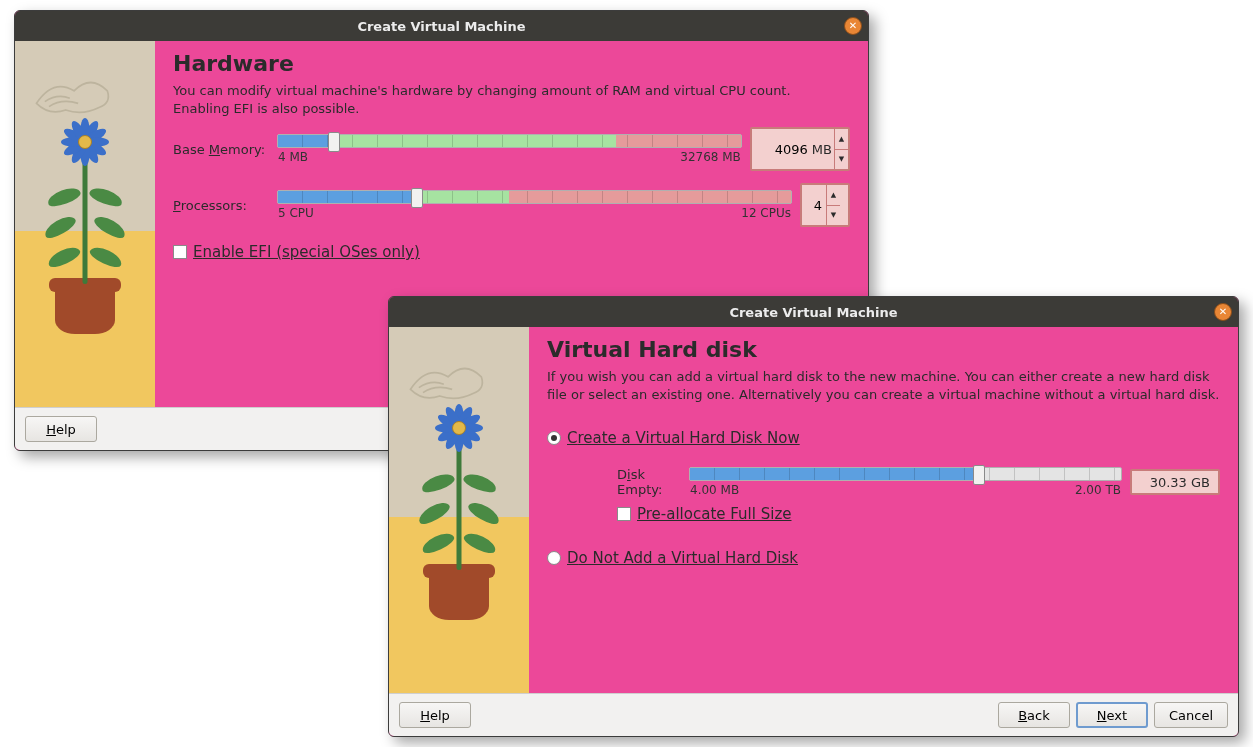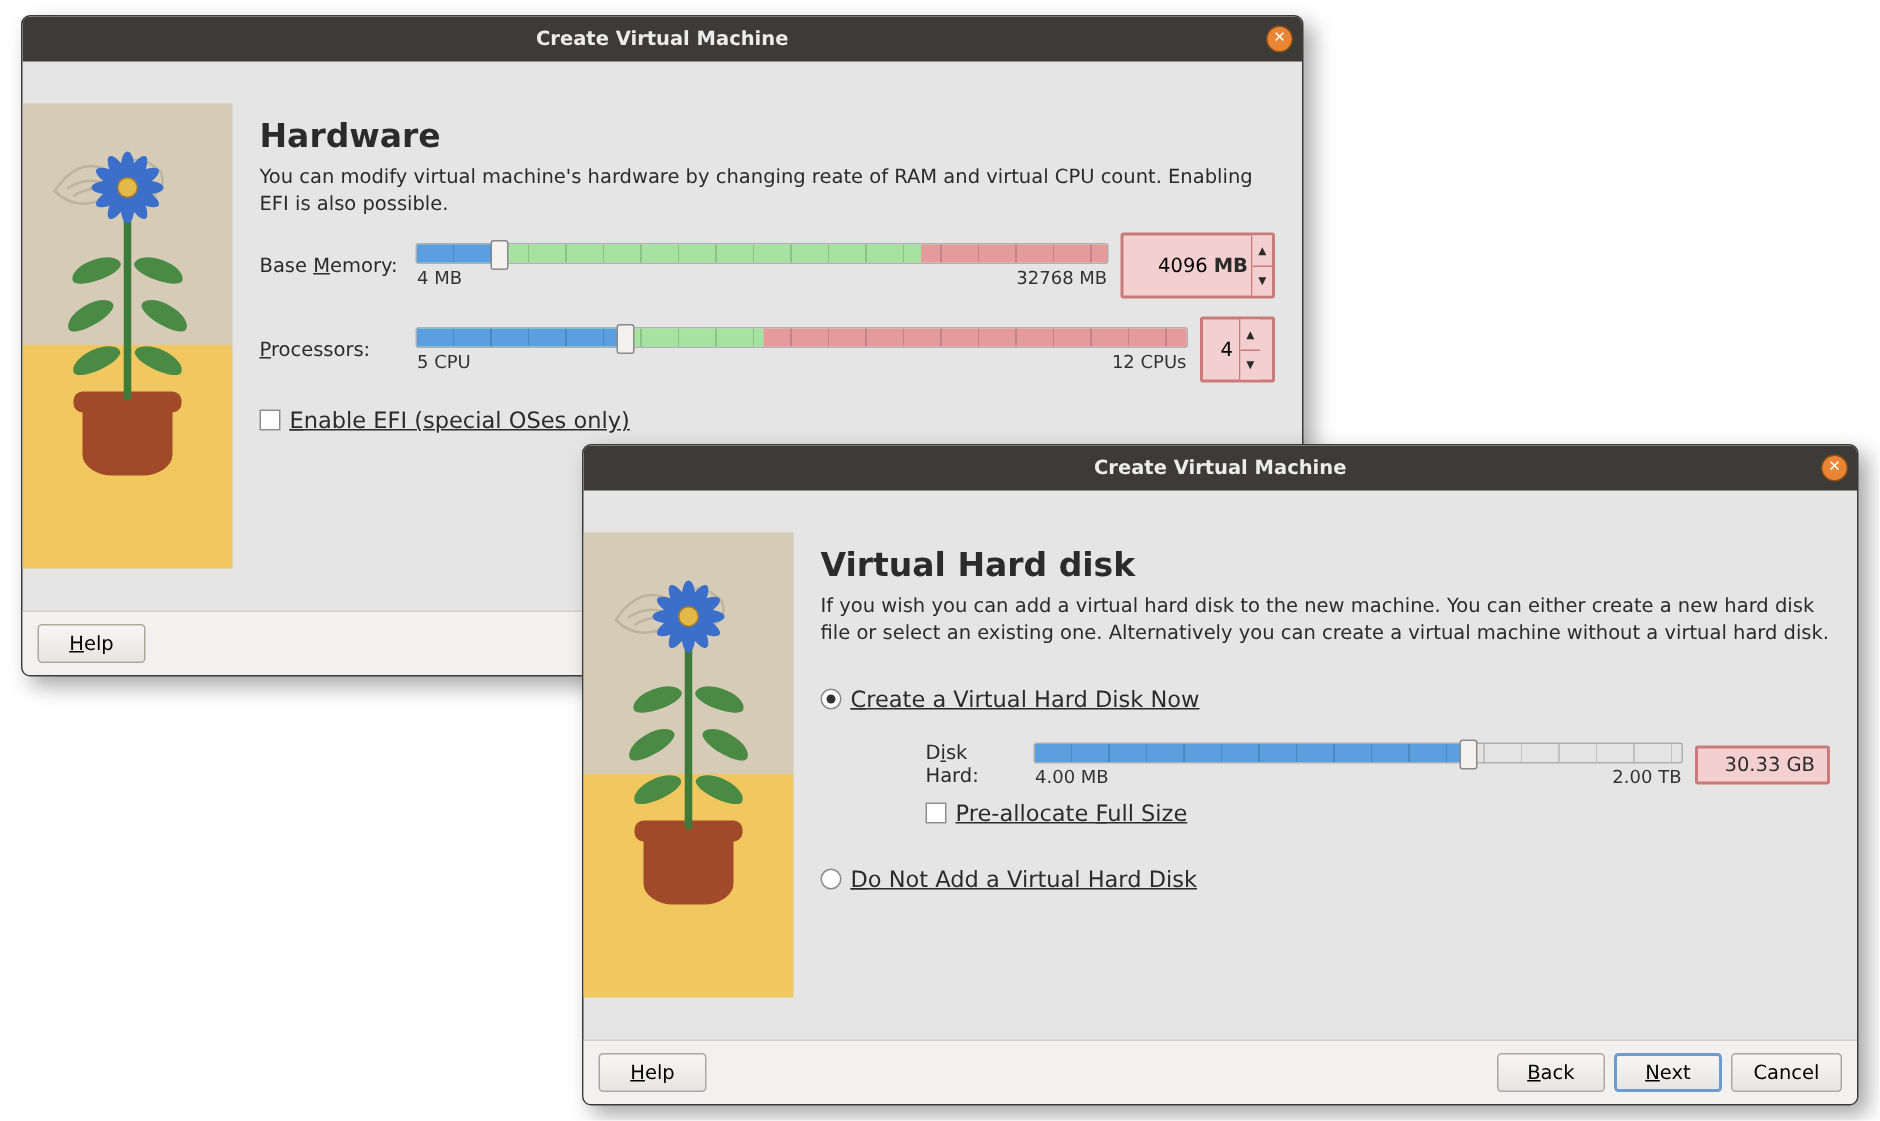--- a/index.html
+++ b/index.html
@@ -16,14 +16,13 @@
   }
   .window {
     position: absolute;
-    background: #e5e5e5;
+    background: #ec4899;
     border: 1px solid #3c3c3c;
     border-radius: 6px;
     box-shadow: 6px 6px 14px rgba(0,0,0,0.35);
     display: flex;
     flex-direction: column;
     overflow: hidden;
-    gap: 28px;
   }
   .titlebar {
     background: #3c3b37;

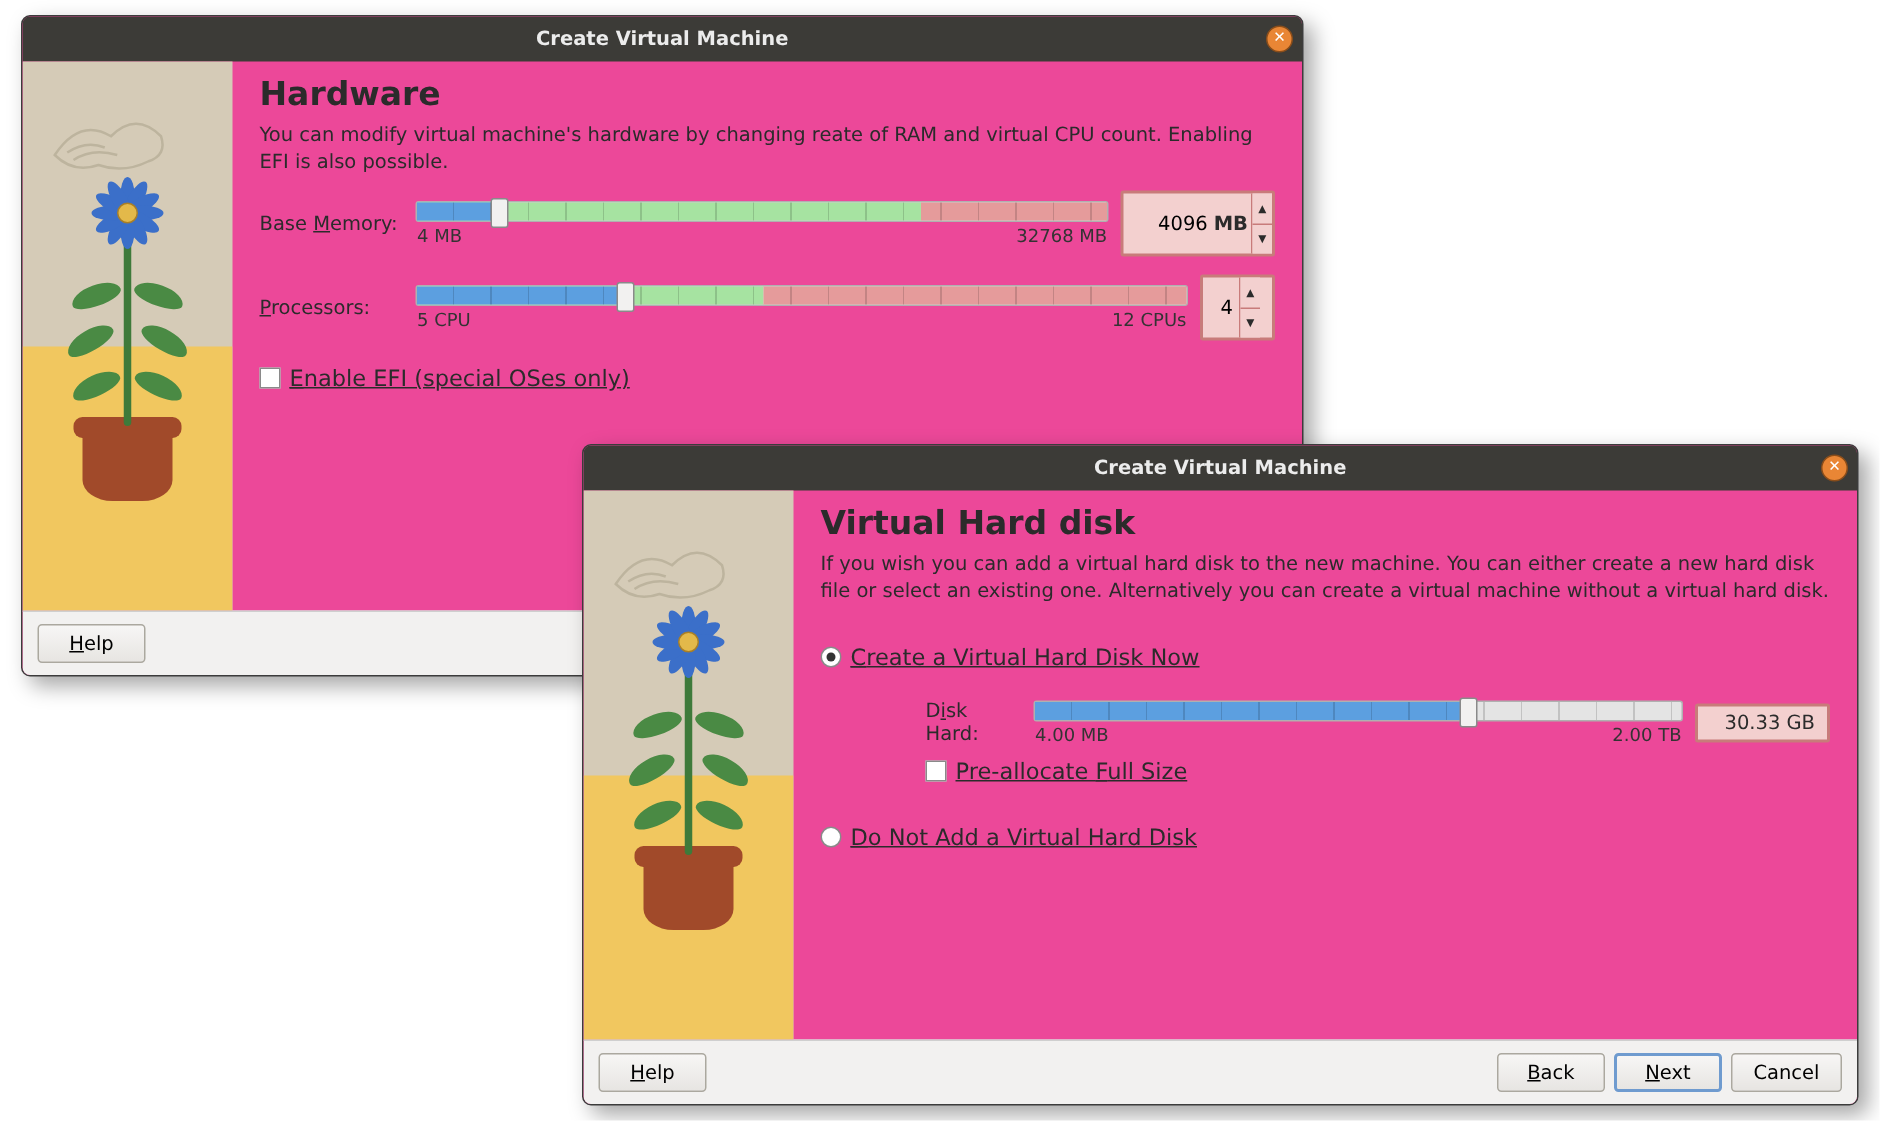--- a/index.html
+++ b/index.html
@@ -306,7 +306,7 @@
     </div>
     <div class="content">
       <div class="page-title">Hardware</div>
-      <div class="desc">You can modify virtual machine's hardware by changing reate of RAM and virtual CPU count. Enabling EFI is also possible.</div>
+      <div class="desc">You can modify virtual machine's hardware by changing amount of RAM and virtual CPU count. Enabling EFI is also possible.</div>
 
       <div class="row">
         <div class="row-label">

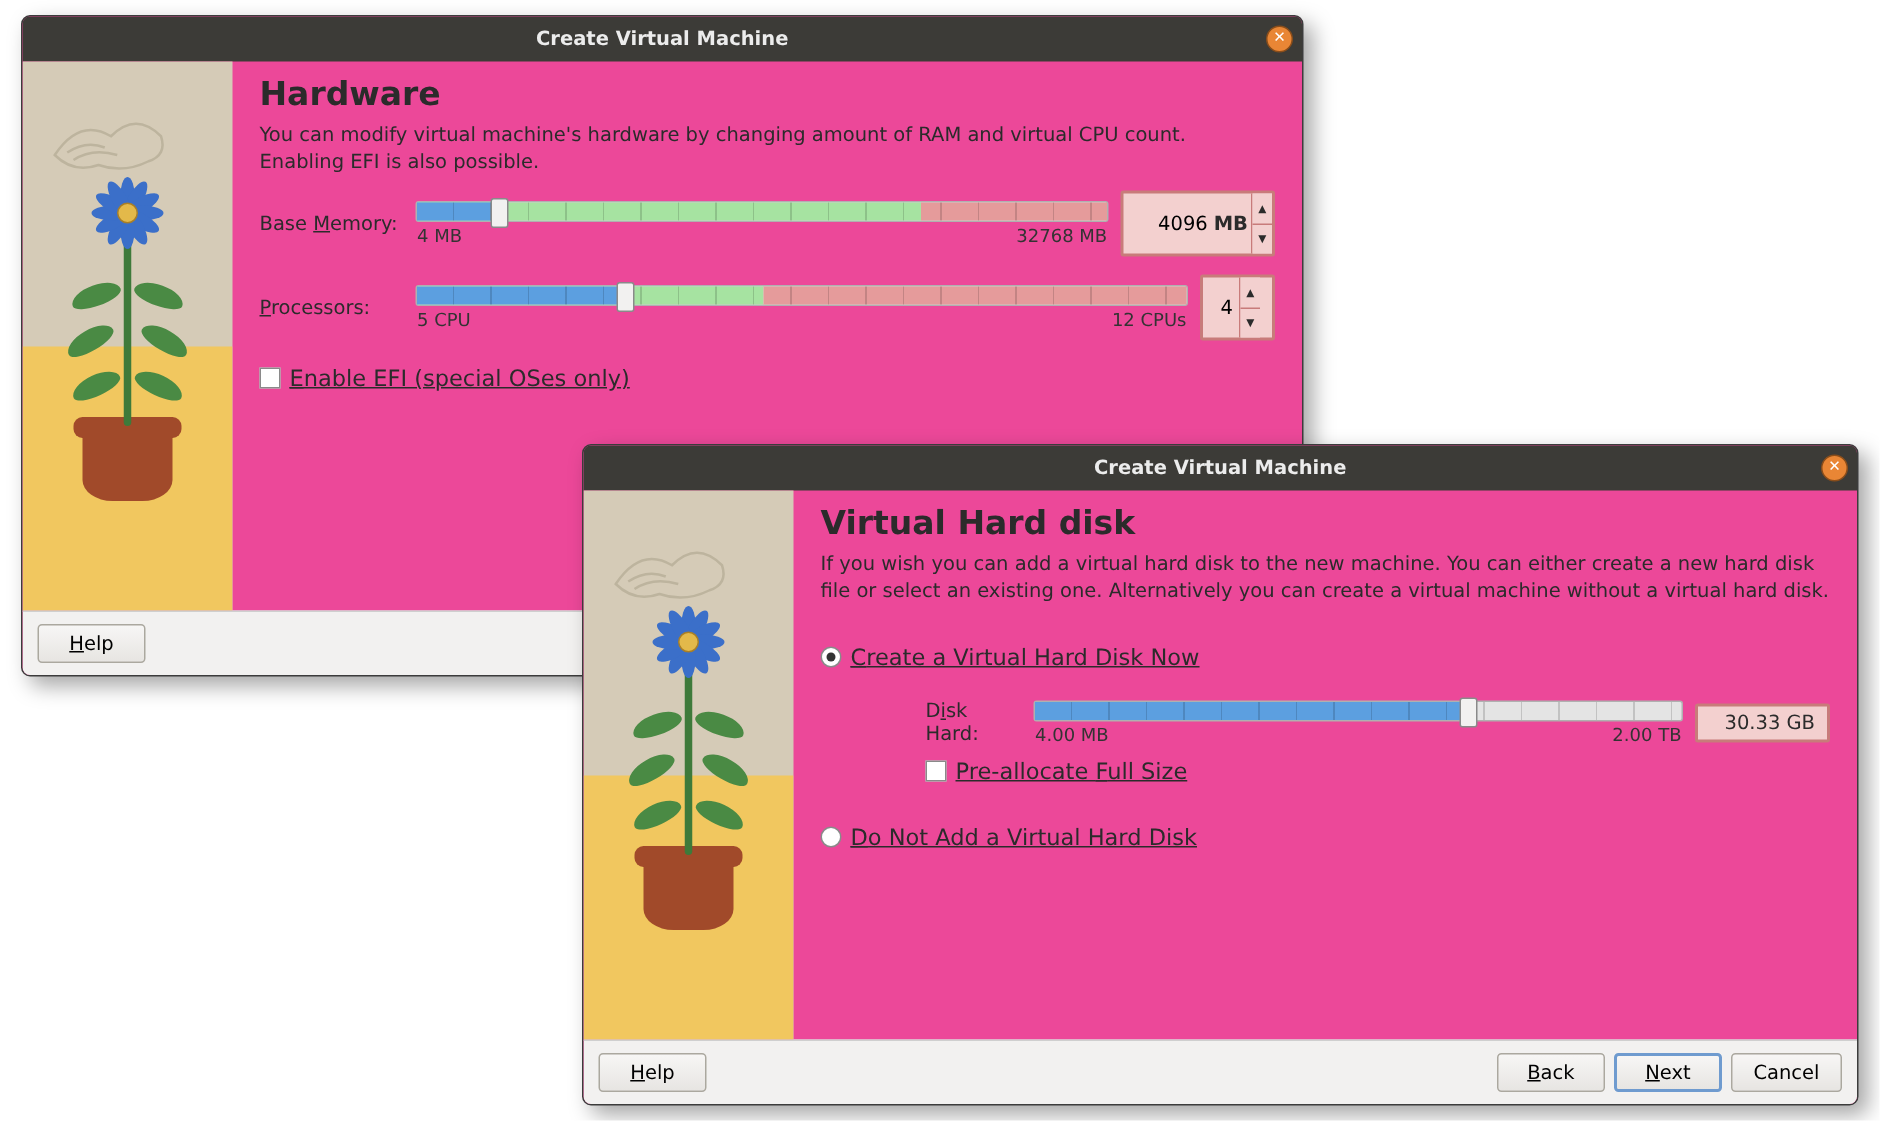--- a/index.html
+++ b/index.html
@@ -175,7 +175,7 @@
     text-align:right; padding:0 4px; width:60px; font-family:inherit;
   }
   .spin-unit {
-    display:flex; align-items:center; padding-right:2px; font-size:13px;font-weight:bold;
+    display:flex; align-items:center; padding-right:2px; font-size:13px;
   }
   .spin-btns {
     display:flex; flex-direction:column; width:14px;

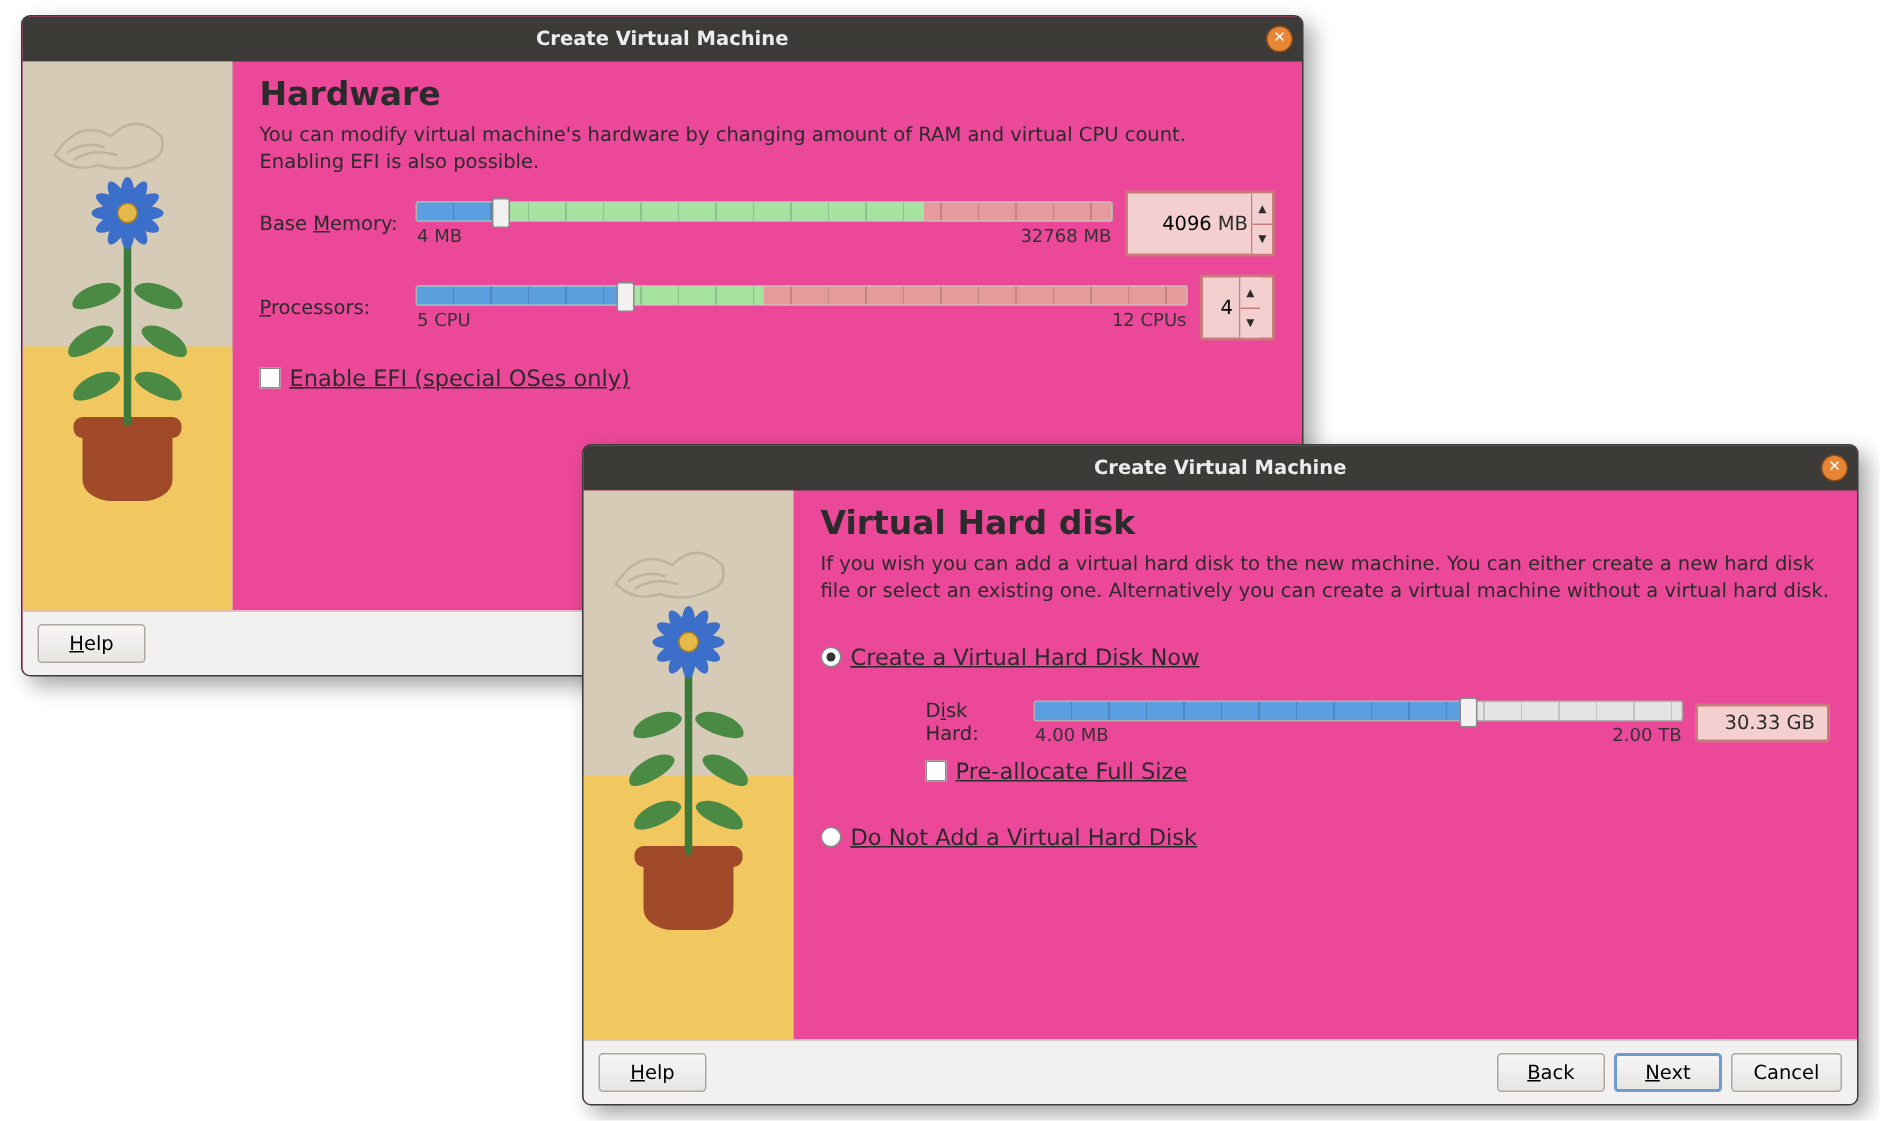--- a/index.html
+++ b/index.html
@@ -436,7 +436,7 @@
 
       <div class="row indent2" style="margin-top:4px;">
         <div style="width:64px;">
-          <span>D</span><span class="underline">i</span><span>sk Hard:</span>
+          <span>D</span><span class="underline">i</span><span>sk Empty:</span>
         </div>
         <div class="slider-wrap">
           <div class="track" style="background:#e4e4e4;">

